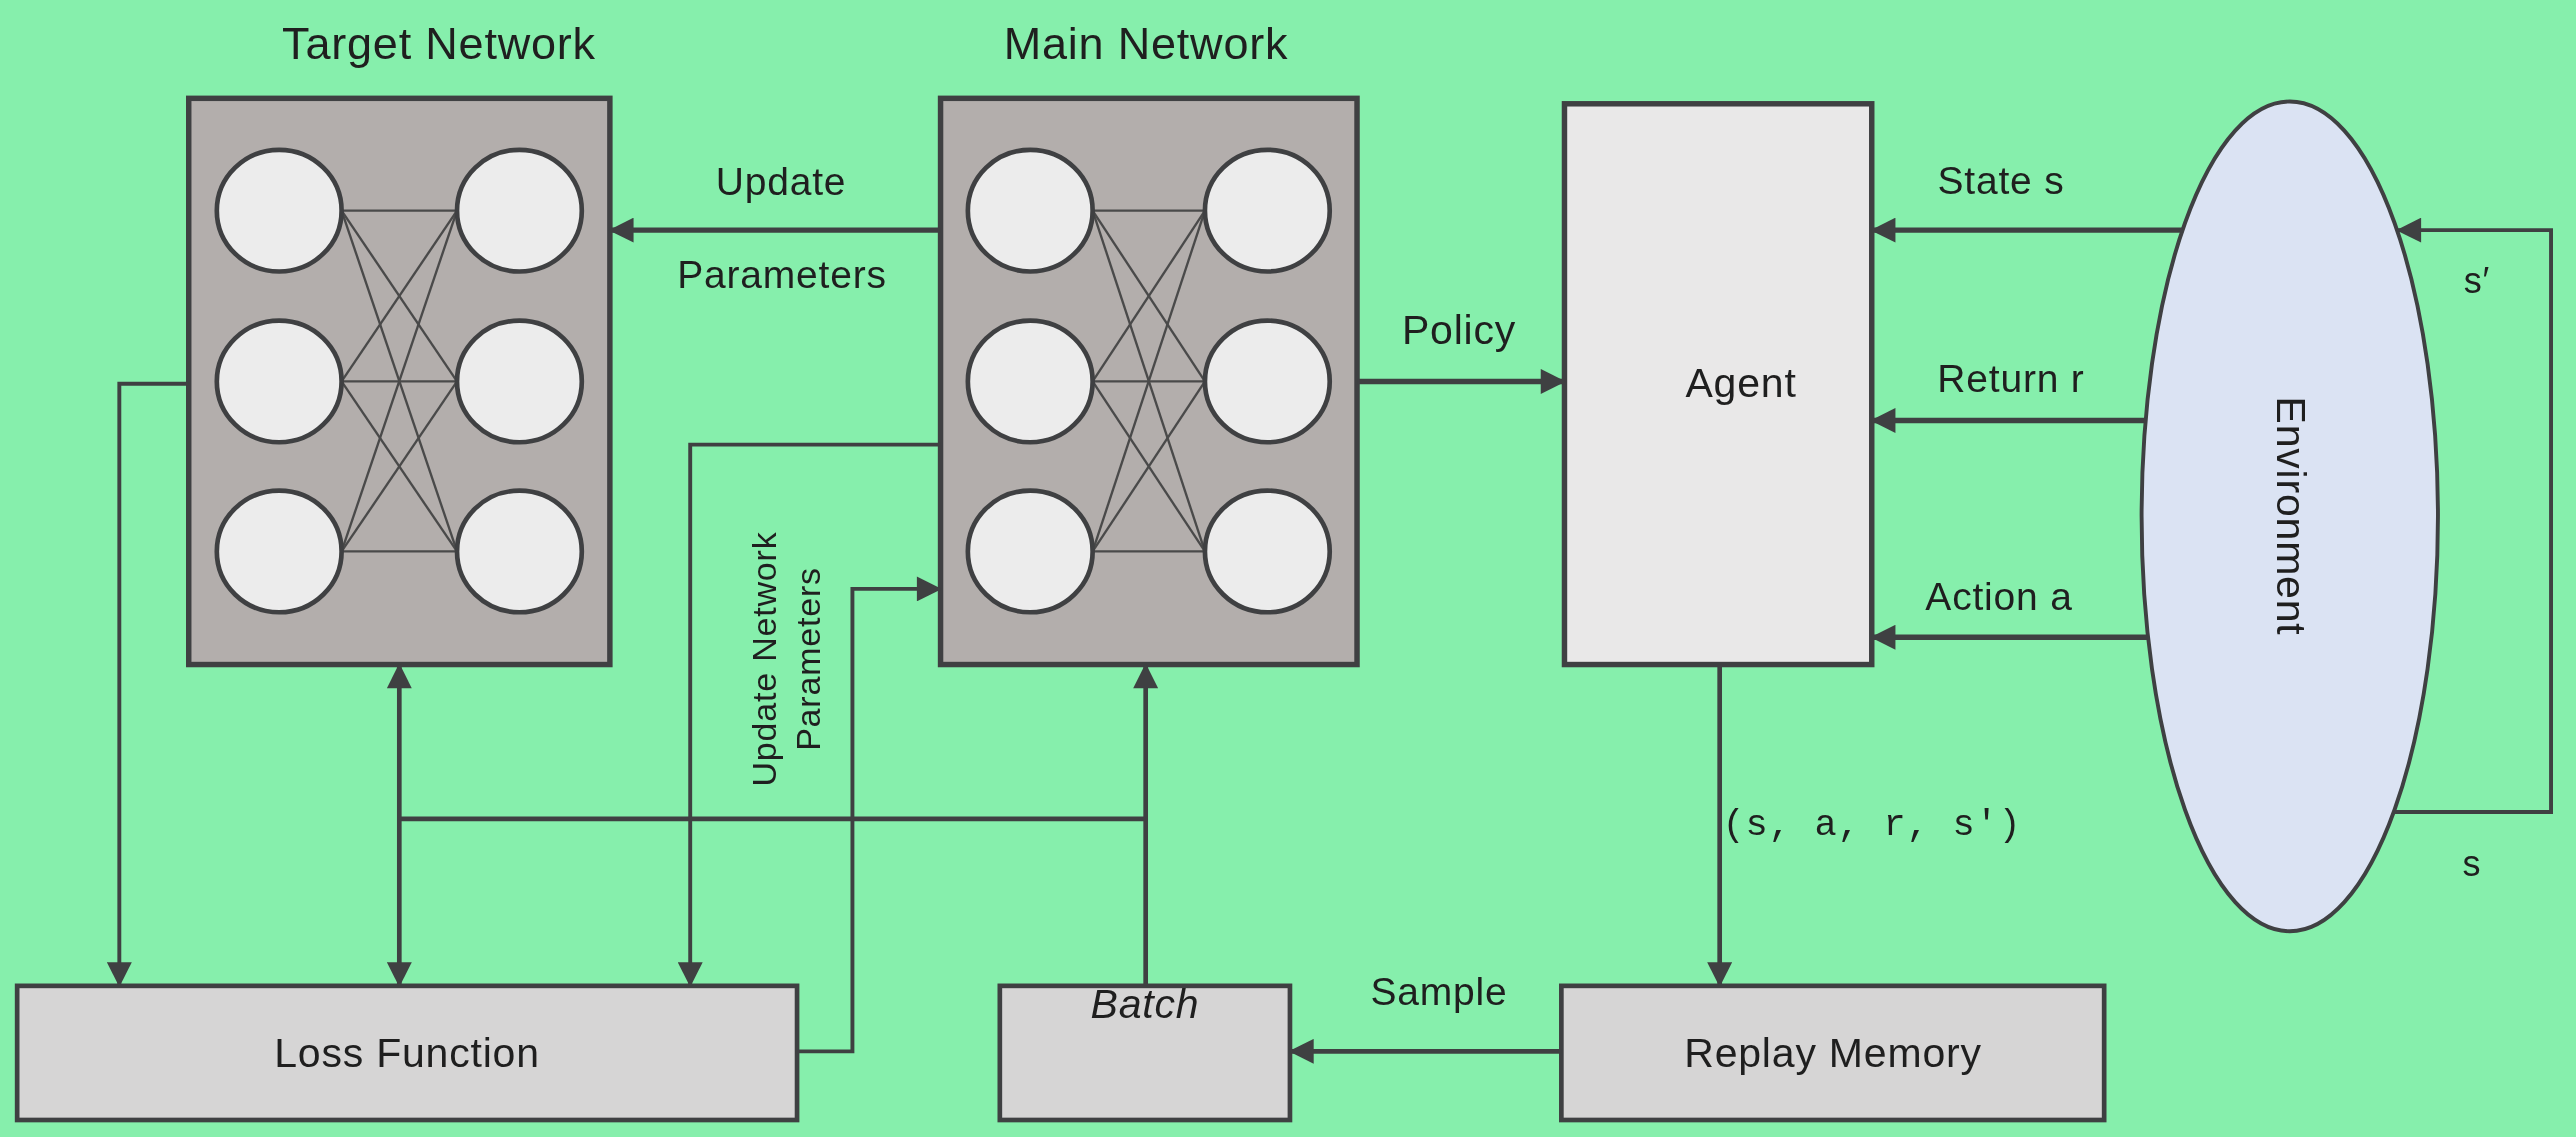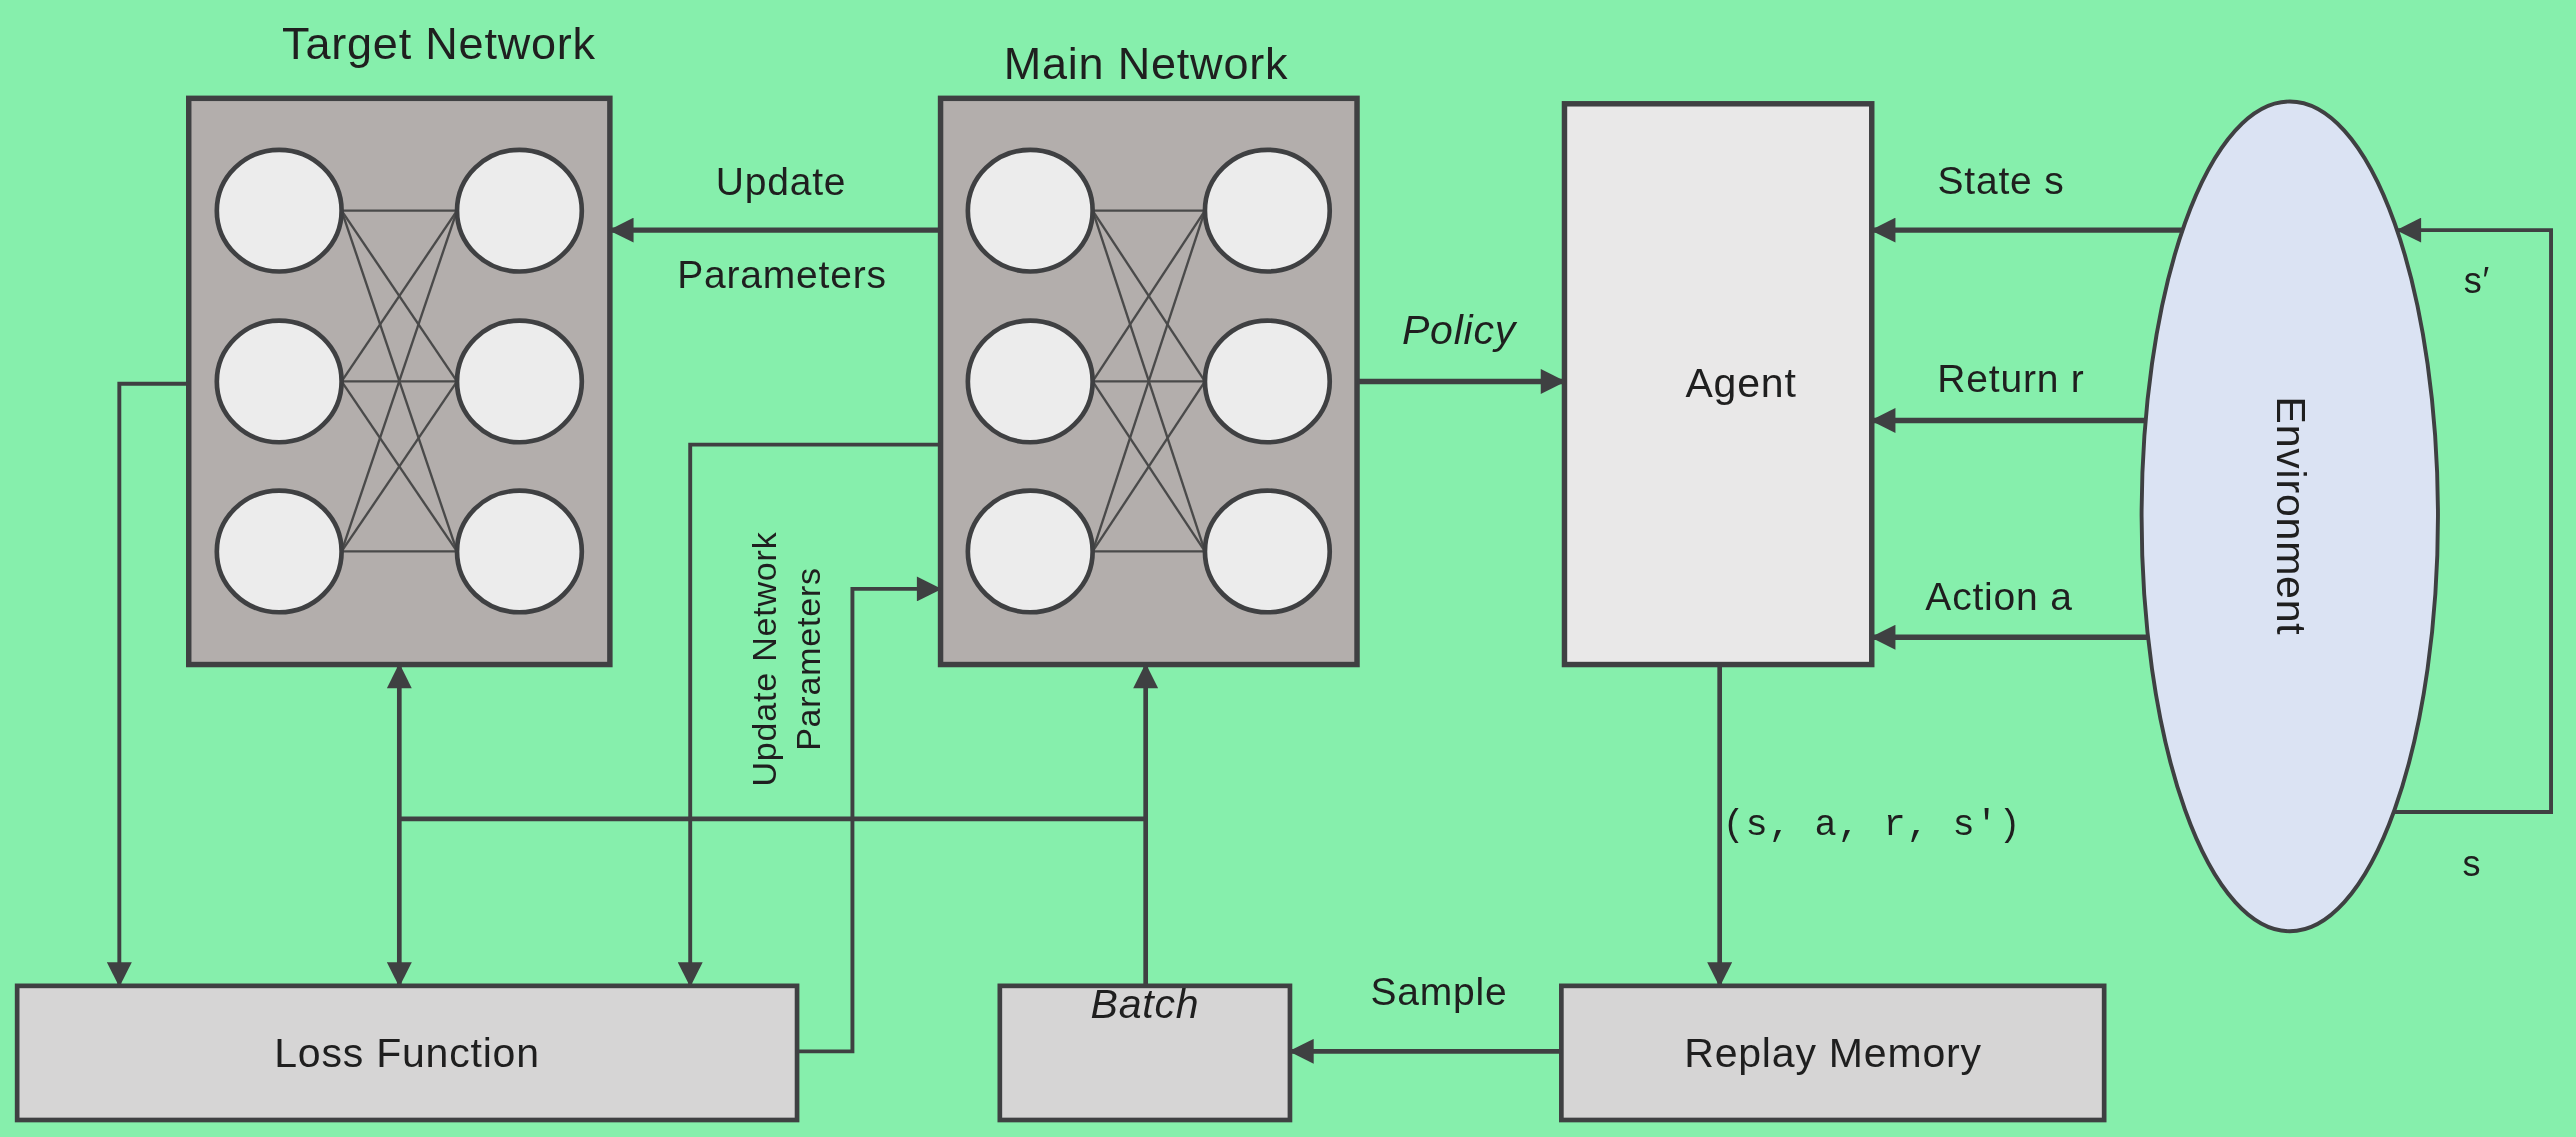--- a/index.html
+++ b/index.html
@@ -125,7 +125,7 @@
   </svg>
 
   <div class="lbl f58" style="left:439px;top:44px;">Target Network</div>
-  <div class="lbl f58" style="left:1146px;top:44px;margin-top:20px;">Main Network</div>
+  <div class="lbl f58" style="left:1146px;top:44px;">Main Network</div>
 
   <div class="lbl f50" style="left:781px;top:182px;">Update</div>
   <div class="lbl f50" style="left:782px;top:275px;">Parameters</div>

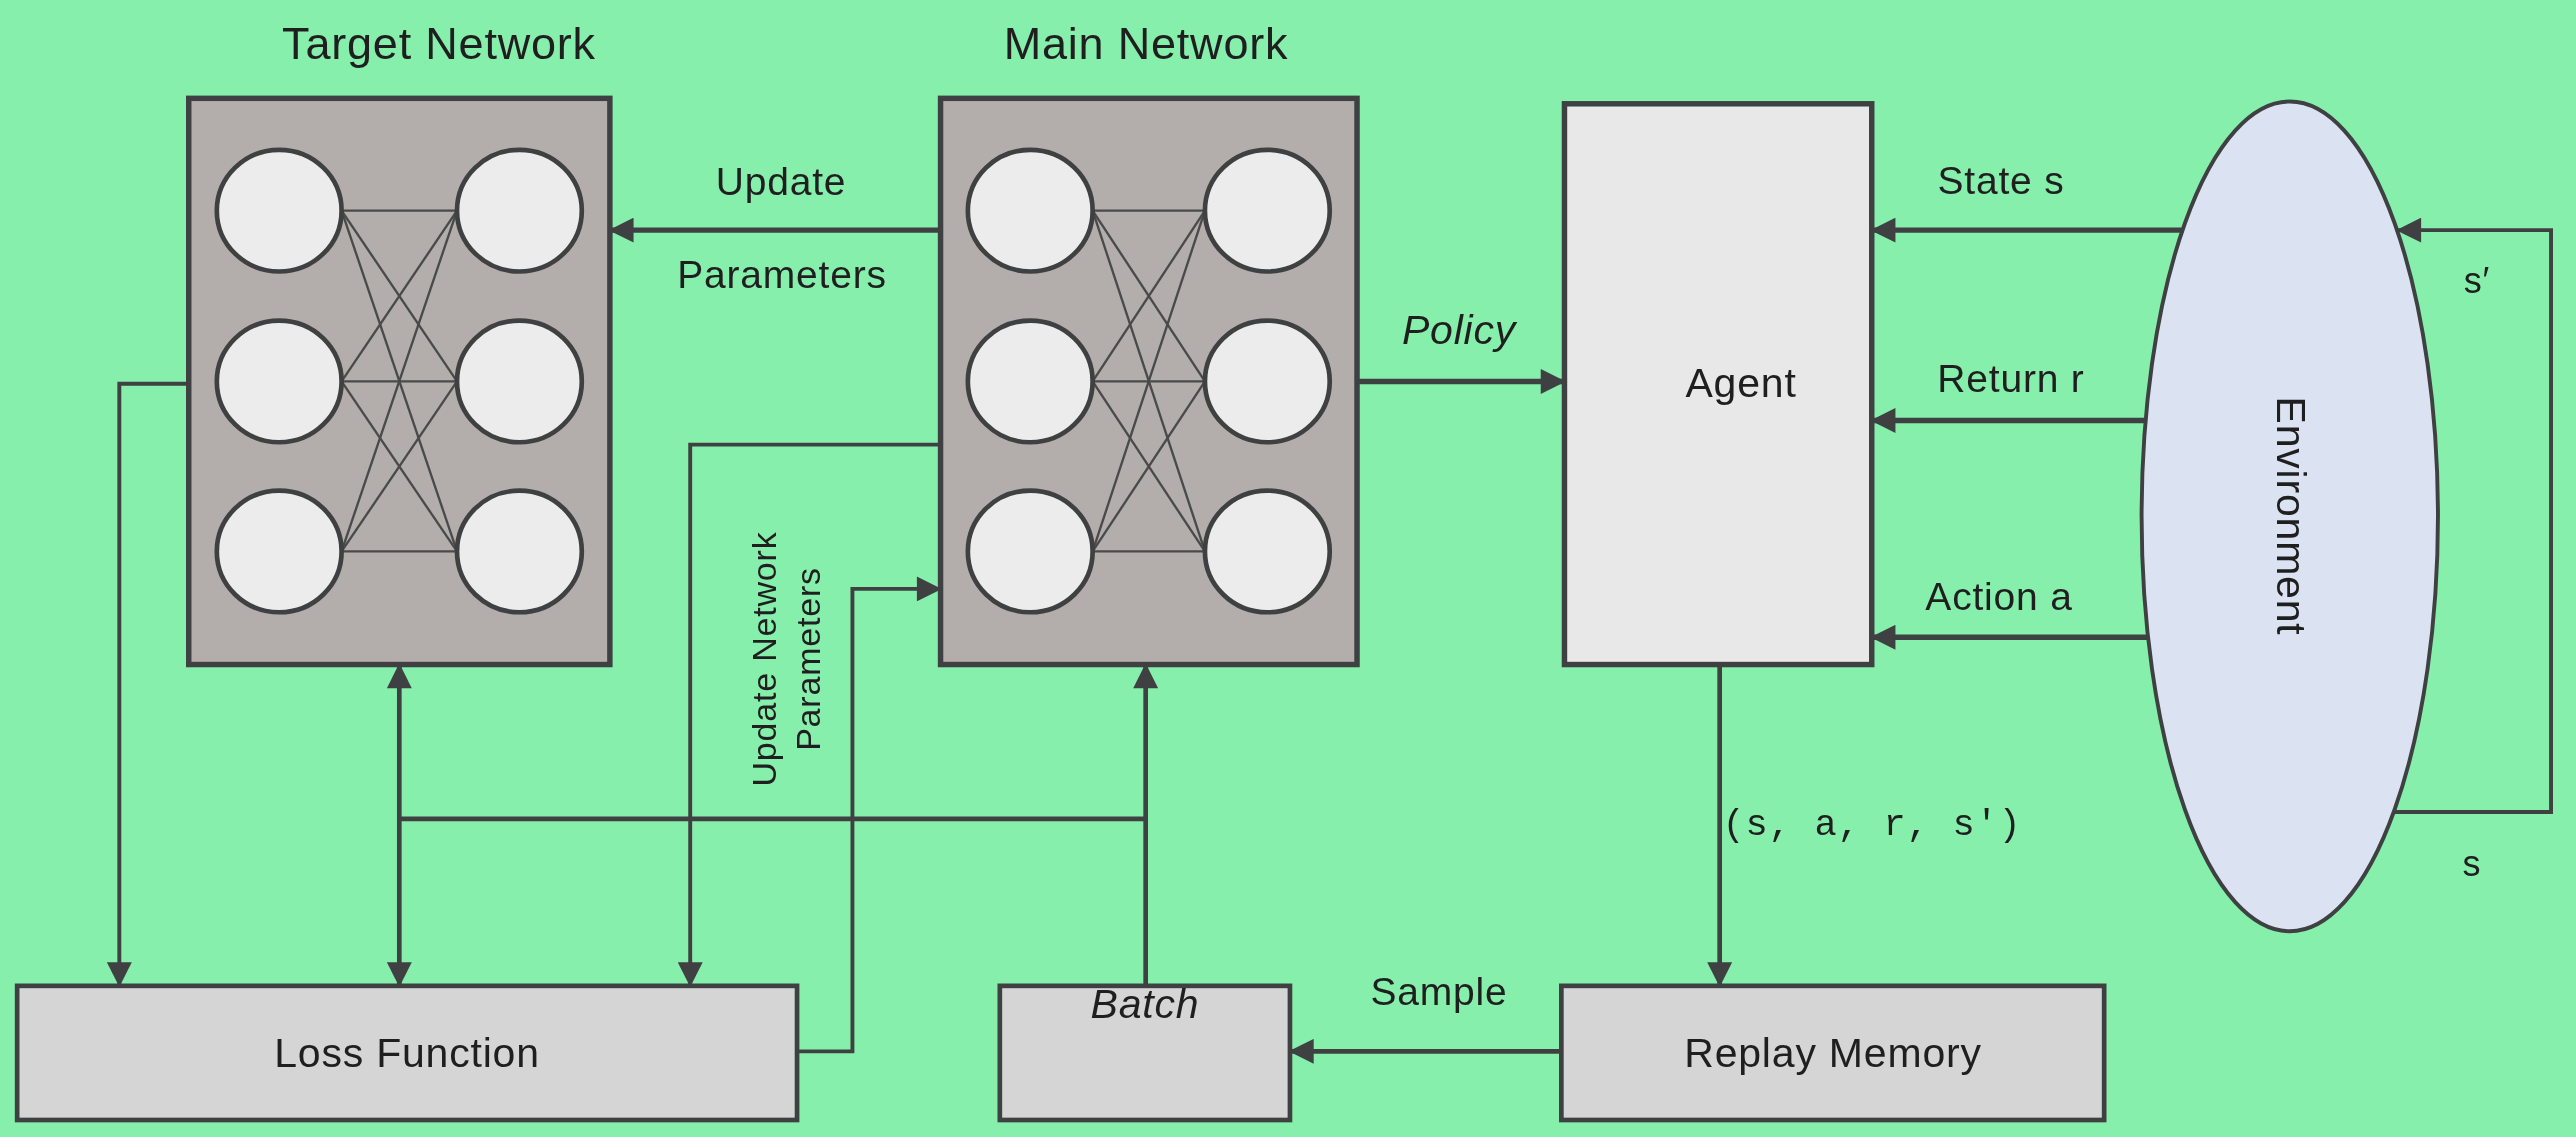--- a/index.html
+++ b/index.html
@@ -129,7 +129,7 @@
 
   <div class="lbl f50" style="left:781px;top:182px;">Update</div>
   <div class="lbl f50" style="left:782px;top:275px;">Parameters</div>
-  <div class="lbl f52" style="left:1459px;top:331px;font-style:italic;">Policy</div>
+  <div class="lbl f52" style="left:1459px;top:331px;">Policy</div>
   <div class="lbl f50" style="left:2001px;top:181px;">State s</div>
   <div class="lbl f50" style="left:2011px;top:379px;">Return r</div>
   <div class="lbl f50" style="left:1999px;top:597px;">Action a</div>

